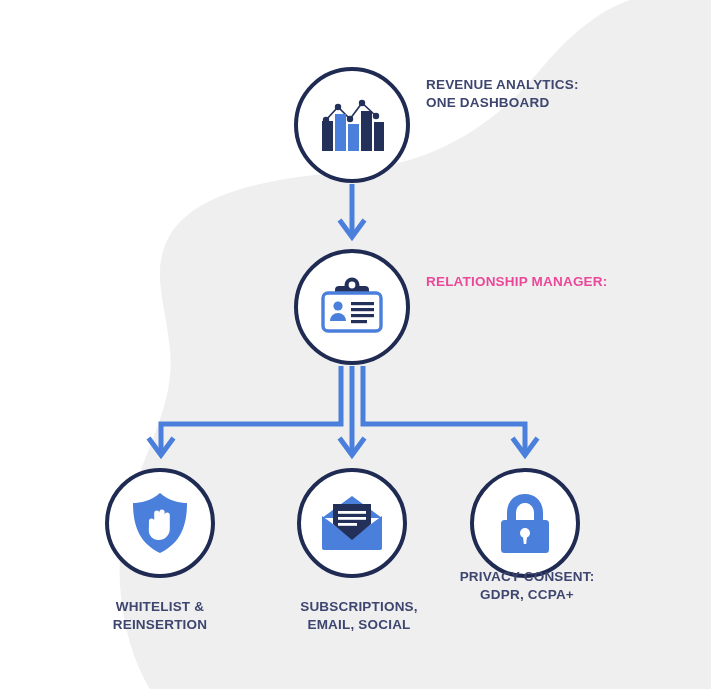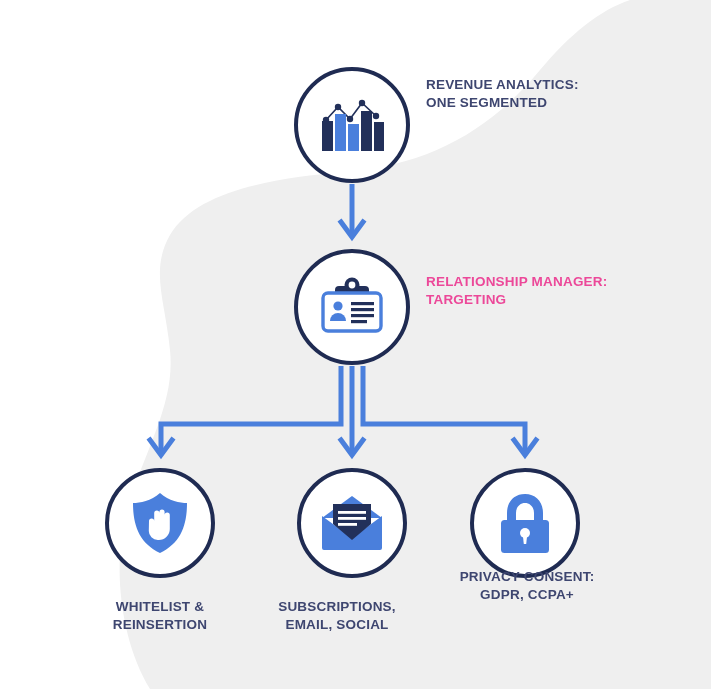--- a/index.html
+++ b/index.html
@@ -116,7 +116,7 @@
 
   <div class="label label-right" style="left:426px; top:76px; width:230px; font-size:13.5px; color:#3e4670;">
     <div>REVENUE ANALYTICS:</div>
-    <div>ONE SEGMENTED</div>
+    <div>ONE DASHBOARD</div>
   </div>
 
   <div class="node" style="left:294px; top:249px; width:116px; height:116px; border:4px solid #1f2b52;">

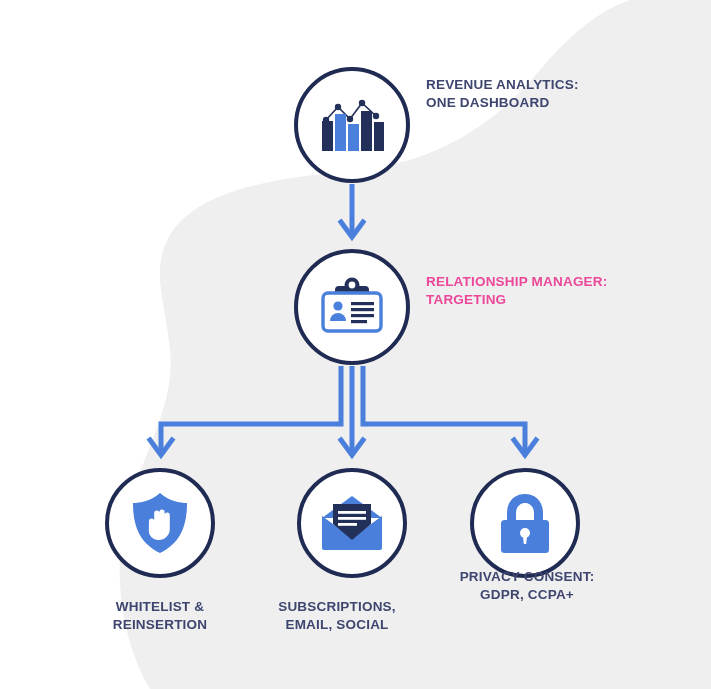--- a/index.html
+++ b/index.html
@@ -140,7 +140,6 @@
 
   <div class="label label-right" style="left:426px; top:273px; width:250px; font-size:13.5px; color:#ec4899;">
     <div>RELATIONSHIP MANAGER:</div>
-    <div>TARGETING</div>
   </div>
 
   <div class="node" style="left:105px; top:468px; width:110px; height:110px; border:4px solid #1f2b52;">

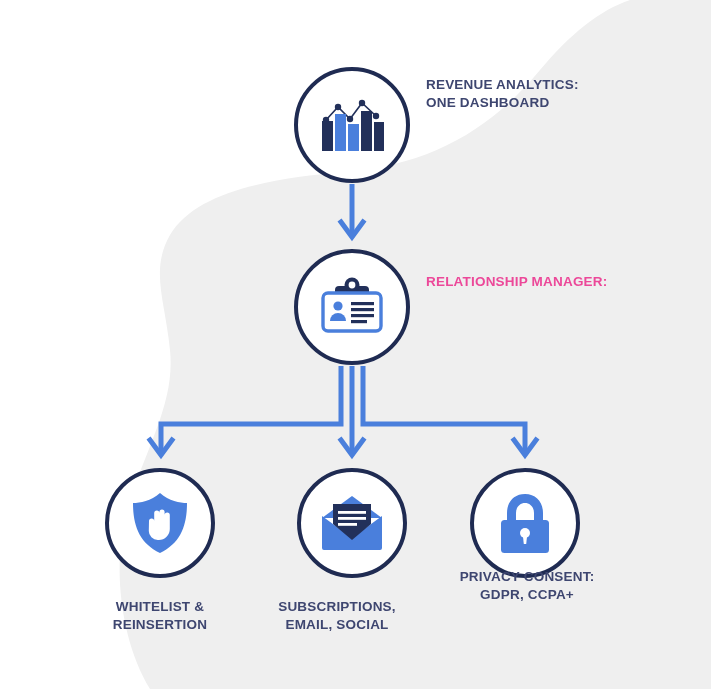--- a/index.html
+++ b/index.html
@@ -172,7 +172,7 @@
     </svg>
   </div>
 
-  <div class="label label-below" style="left:237px; top:598px; width:200px; font-size:13.5px; color:#3e4670;">
+  <div class="label label-below" style="left:259px; top:598px; width:200px; font-size:13.5px; color:#3e4670;">
     <div>SUBSCRIPTIONS,</div>
     <div>EMAIL, SOCIAL</div>
   </div>

